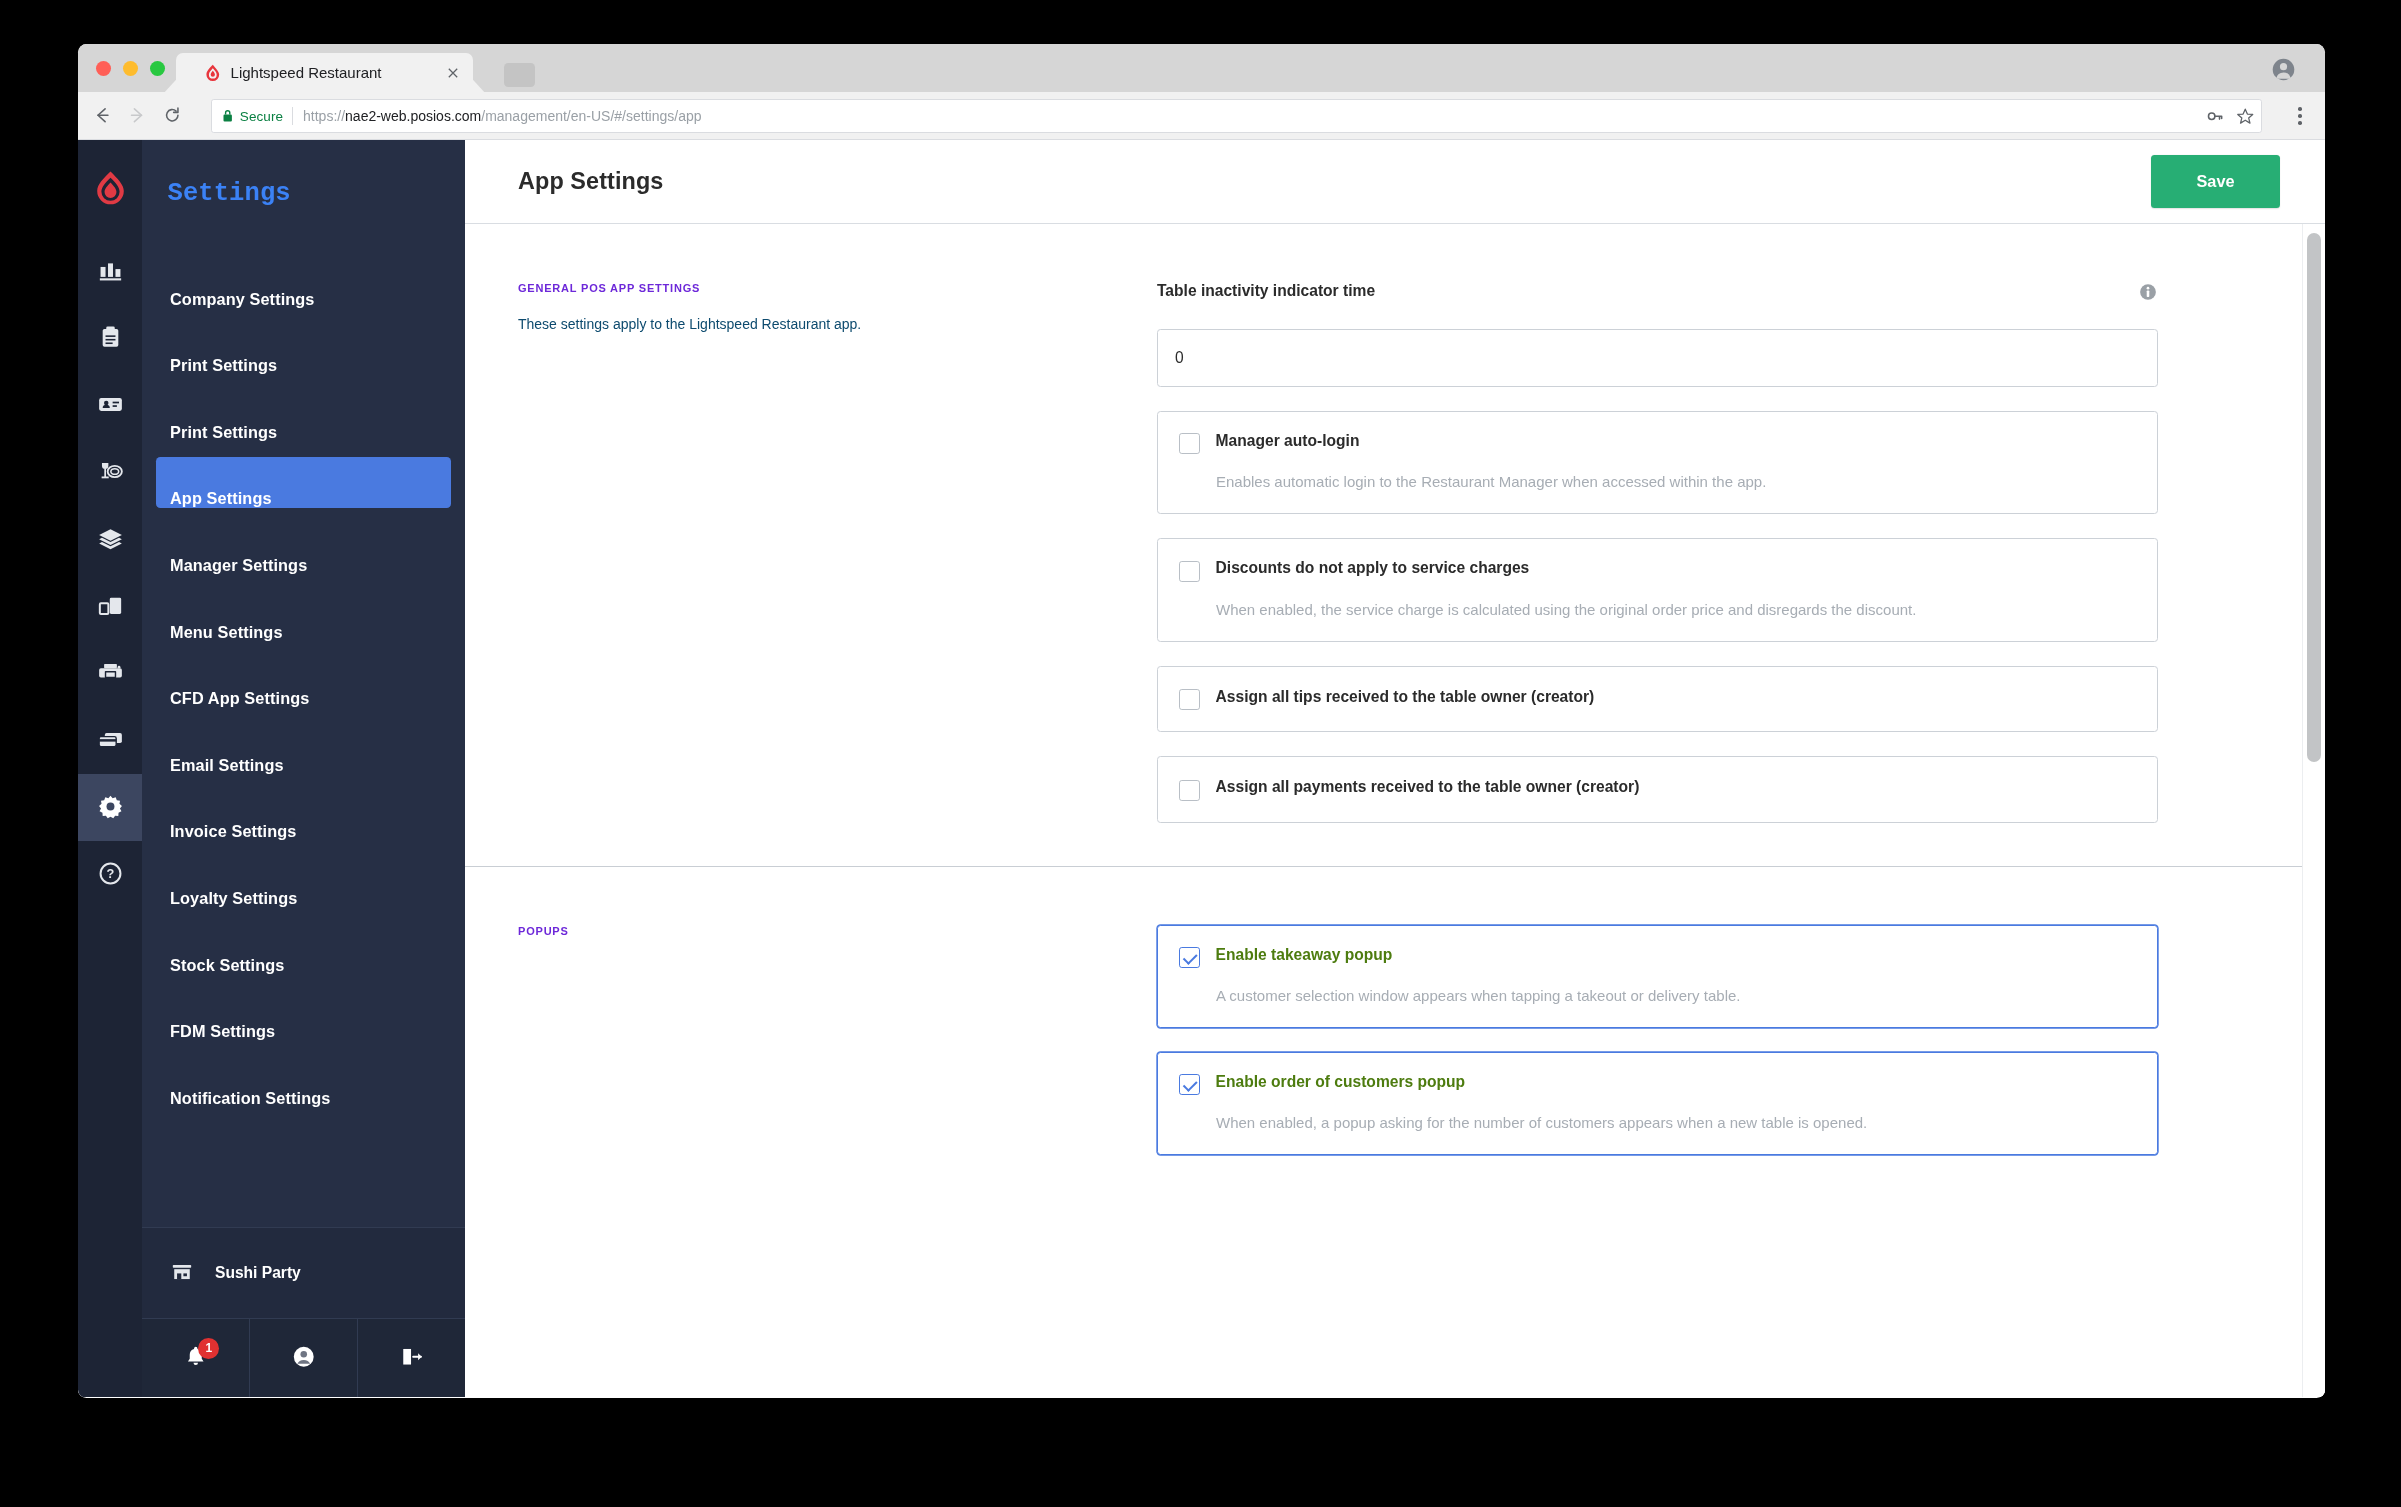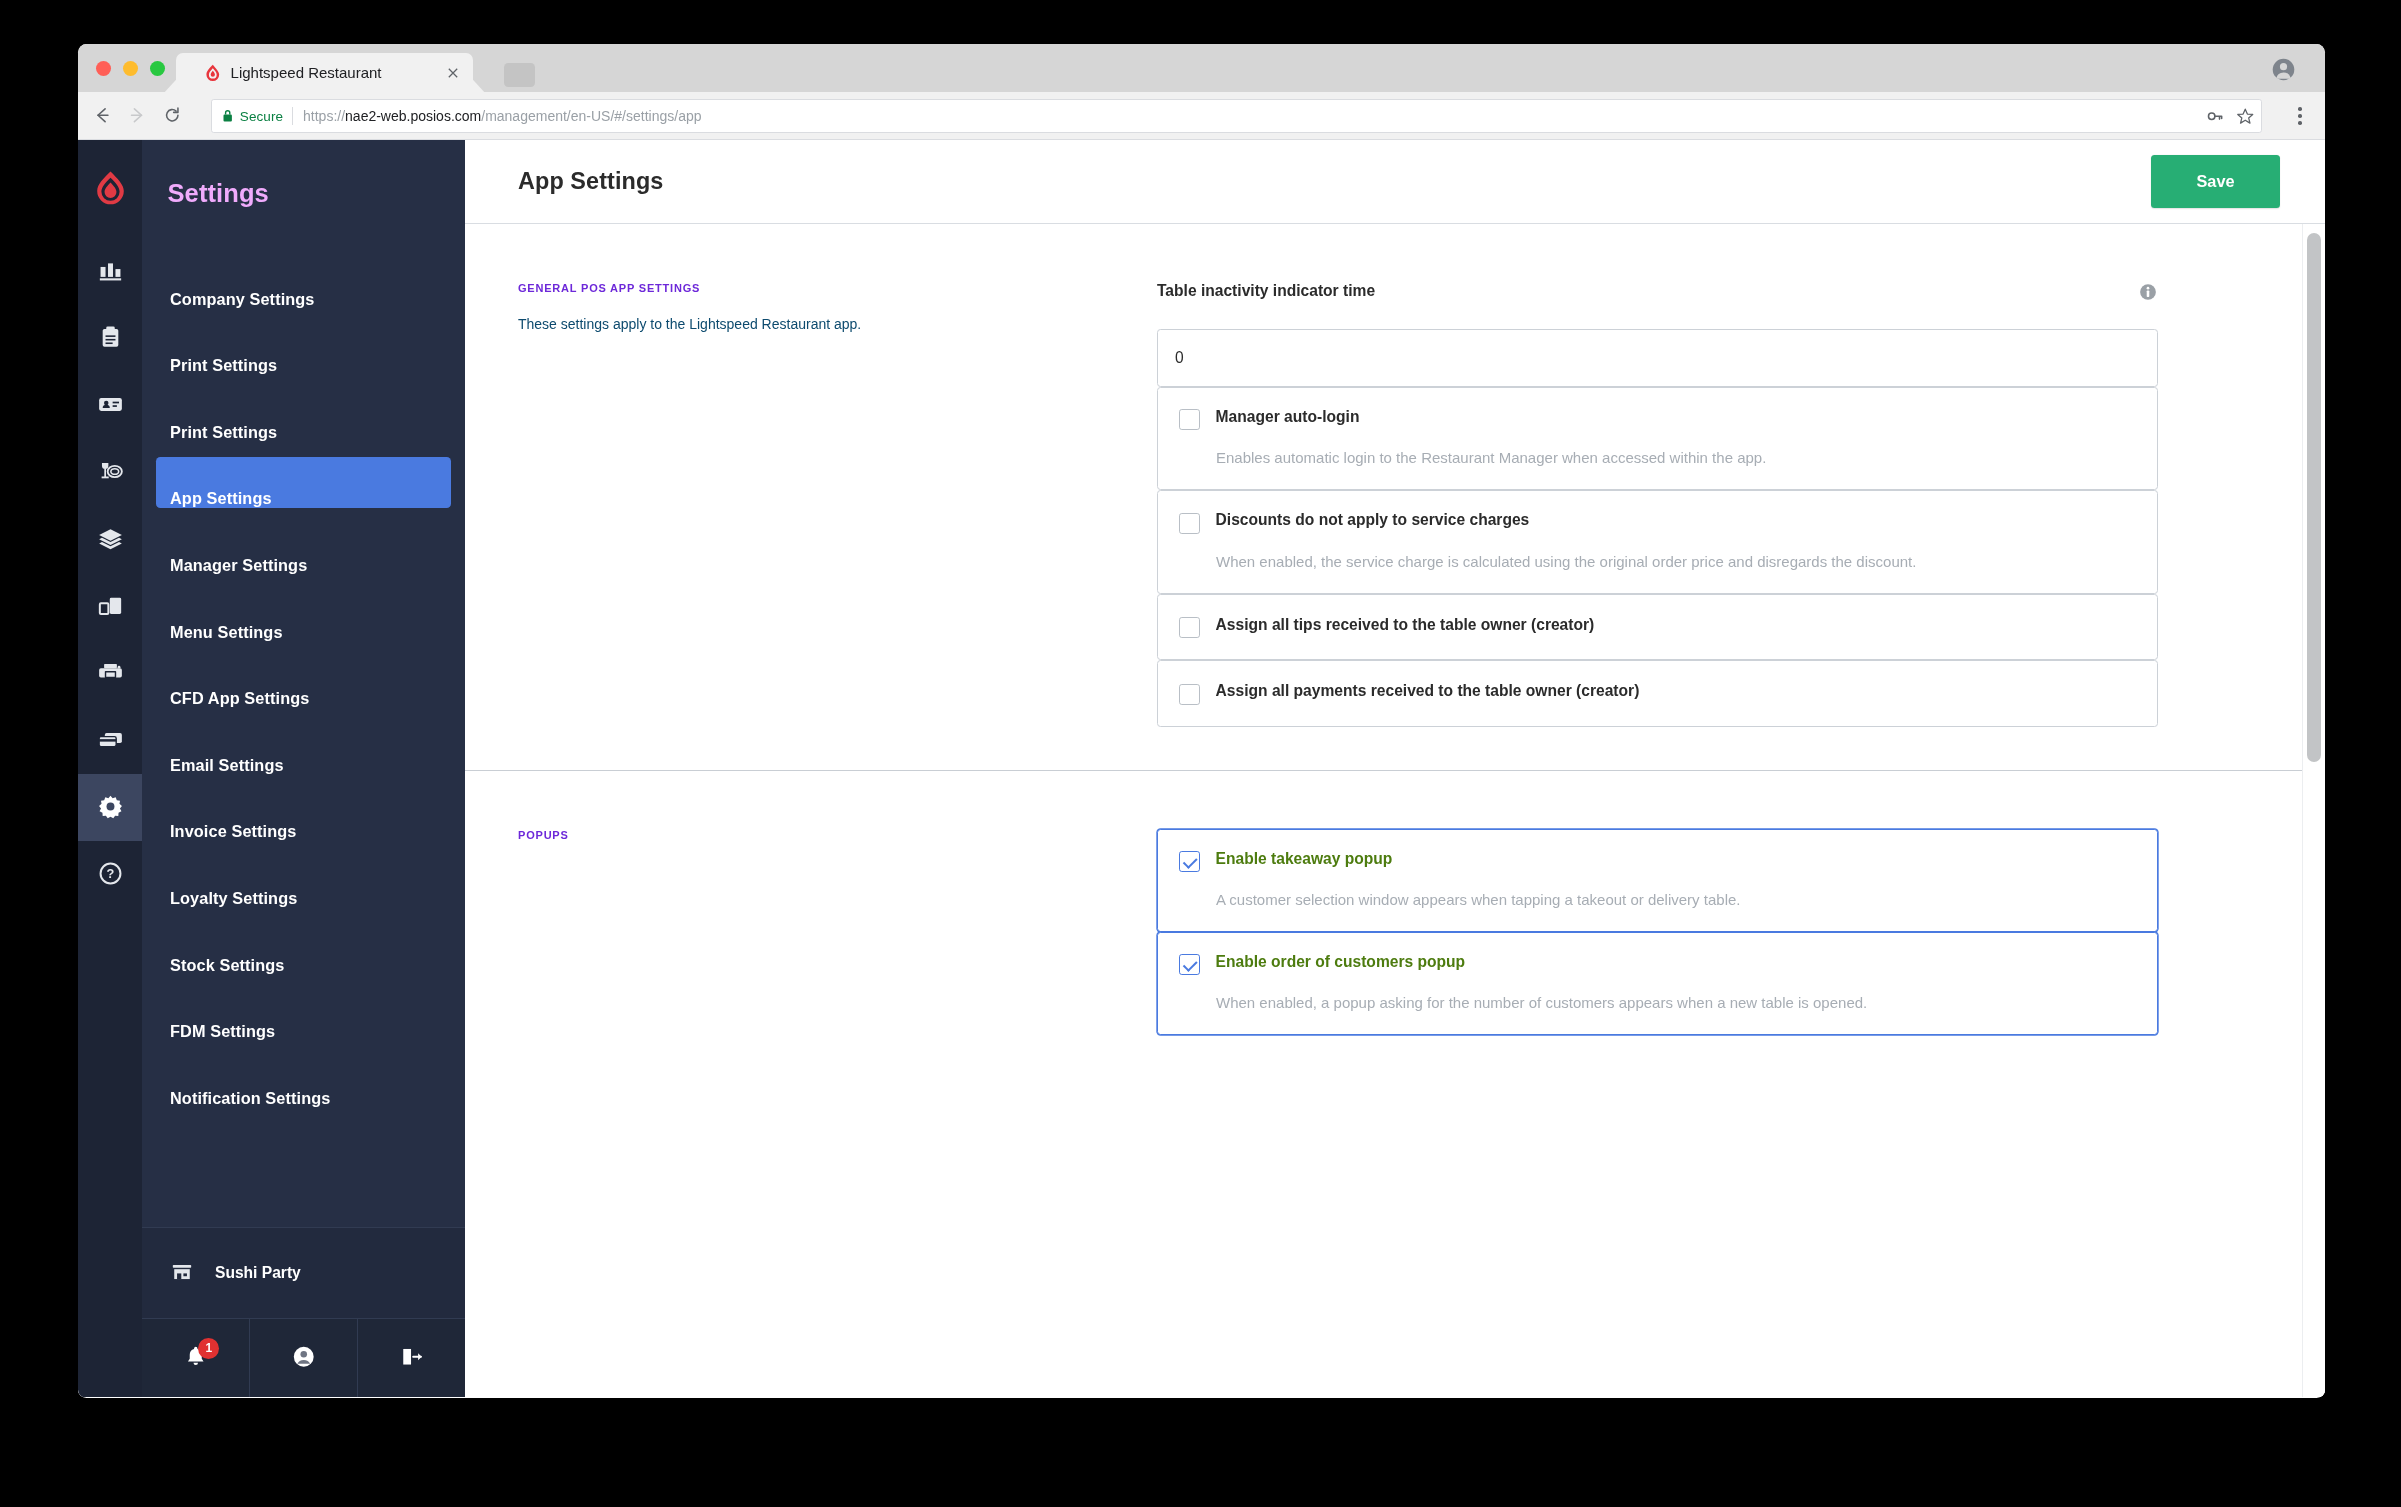--- a/index.html
+++ b/index.html
@@ -158,8 +158,8 @@
   }
   .sidebar-scroll { flex: 1 1 auto; overflow: hidden; padding-top: 23px; }
   .sidebar-title {
-    font-size: 25.5px; font-weight: 700; color: #f0abfc;
-    padding: 15.6px 0 0 25.5px; letter-spacing: 0.1px;
+    font-size: 25.5px; font-weight: 700; color: #3b82f6;
+    padding: 15.6px 0 0 25.5px; letter-spacing: 0.1px; font-family: Liberation Mono, monospace;
   }
   .nav-list { margin-top: 50px; padding: 0 14px; }
   .nav-item {

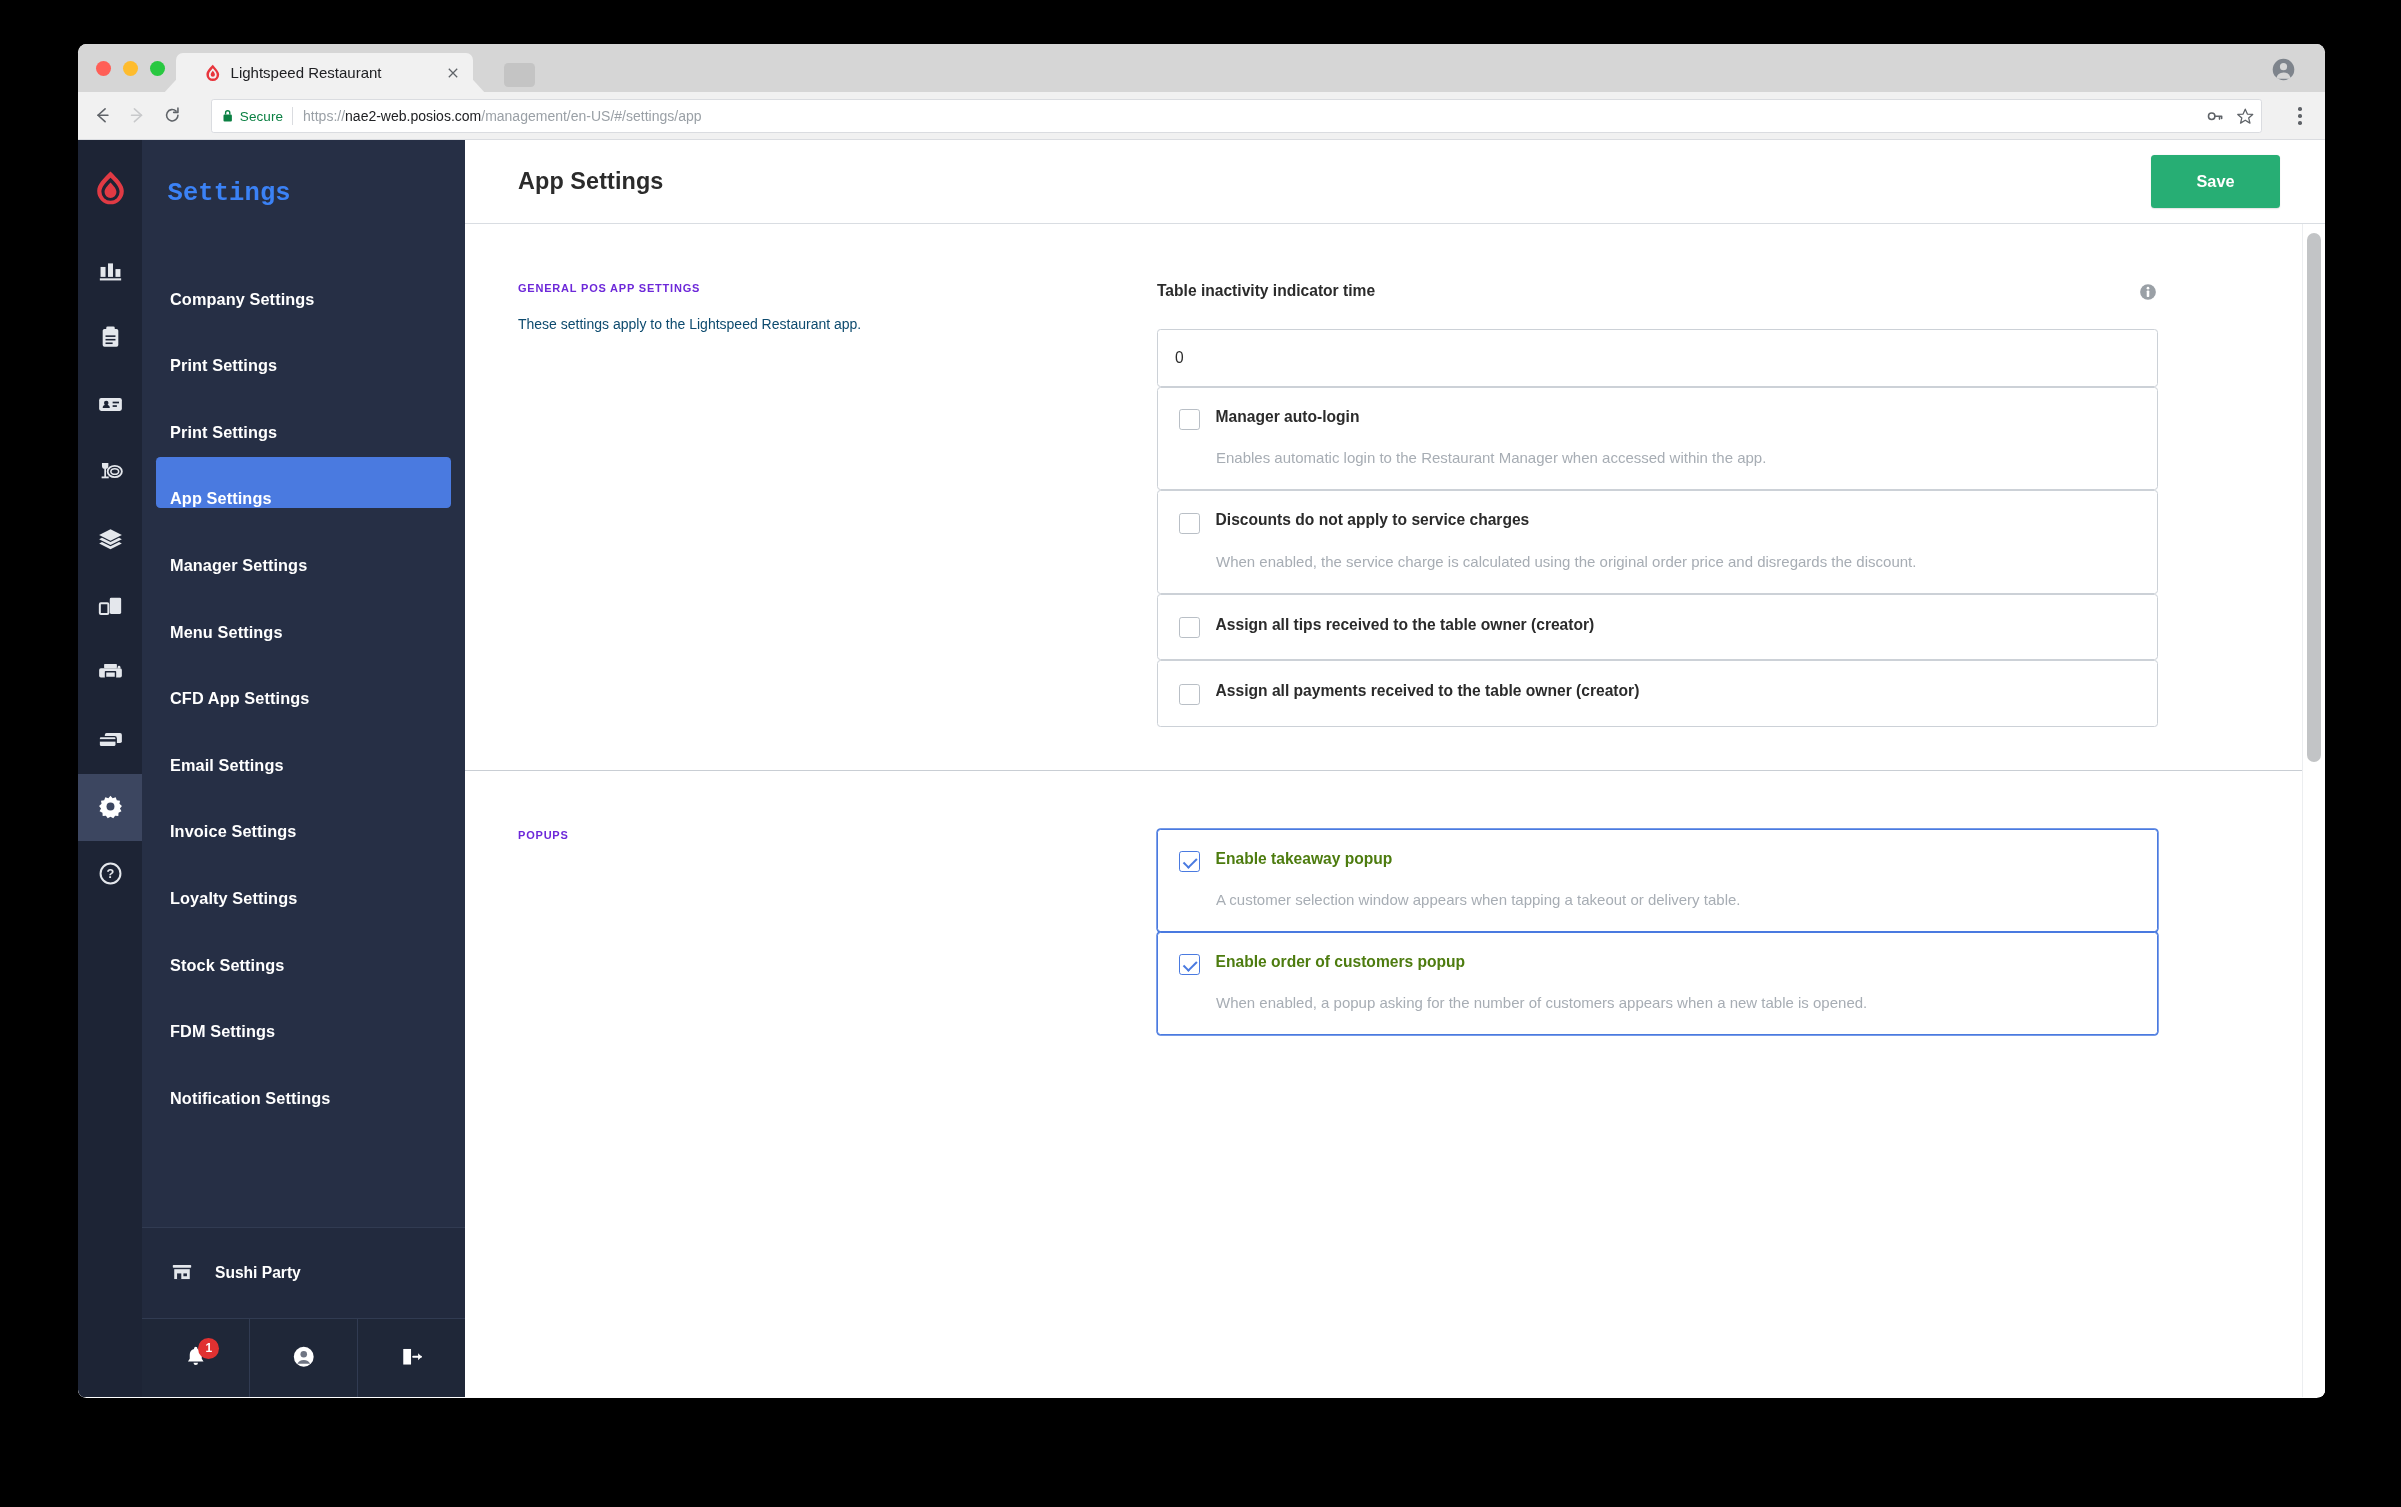--- a/index.html
+++ b/index.html
@@ -282,6 +282,7 @@
     border: 0.7px solid #ccd1d7;
     border-radius: 3.5px;
     padding: 20px 21px 21px 21px;
+    margin-top: 24px;
     background: #fff;
   }
   .check-card.checked {

